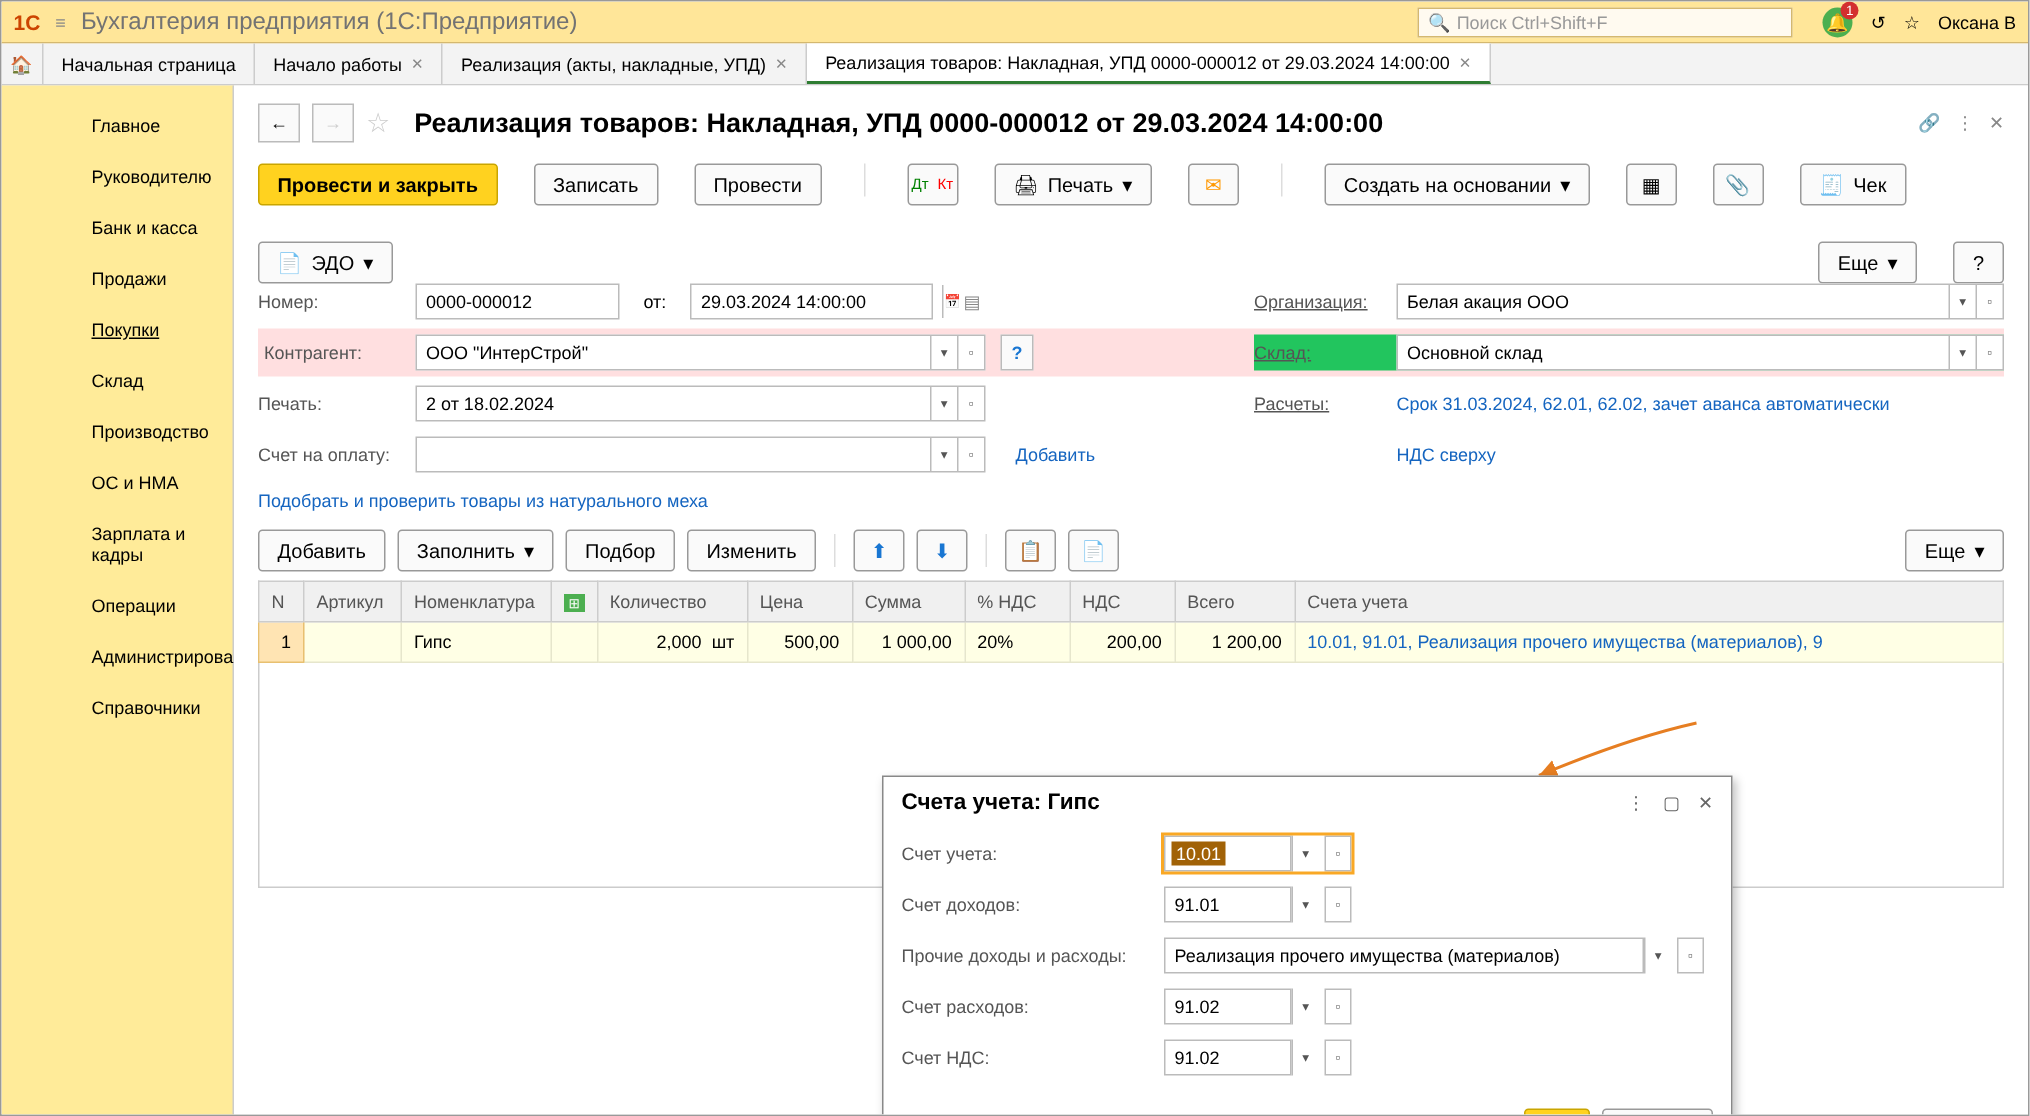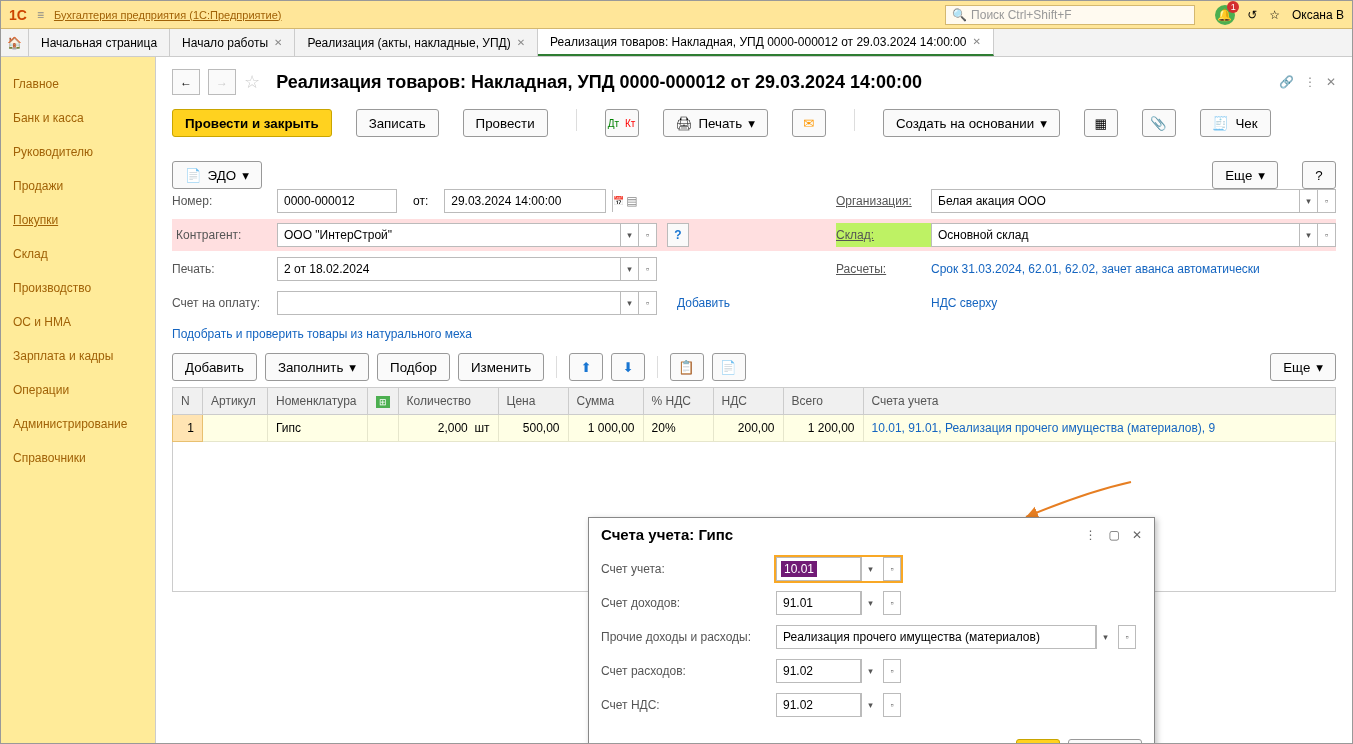--- a/index.html
+++ b/index.html
@@ -7,7 +7,7 @@
 .topbar { height: 28px; background: #ffe699; display: flex; align-items: center; padding: 0 8px; gap: 10px; border-bottom: 1px solid #d4b870; }
 .logo { color: #cc4400; font-weight: bold; font-size: 14px; }
 .hamburger { color: #888; cursor: pointer; }
-.apptitle { color: #a16207; font-size: 11px; text-decoration: underline; }
+.apptitle { color: #737373; font-size: 16px; }
 .search-box { margin-left: auto; width: 250px; height: 20px; background: #fffaf0; border: 1px solid #d4b870; padding: 0 6px; display: flex; align-items: center; gap: 4px; color: #999; }
 .top-icons { display: flex; gap: 12px; align-items: center; margin-left: 10px; }
 .bell-badge { position: relative; width: 20px; height: 20px; background: #4caf50; border-radius: 50%; display: flex; align-items: center; justify-content: center; color: #fff; }

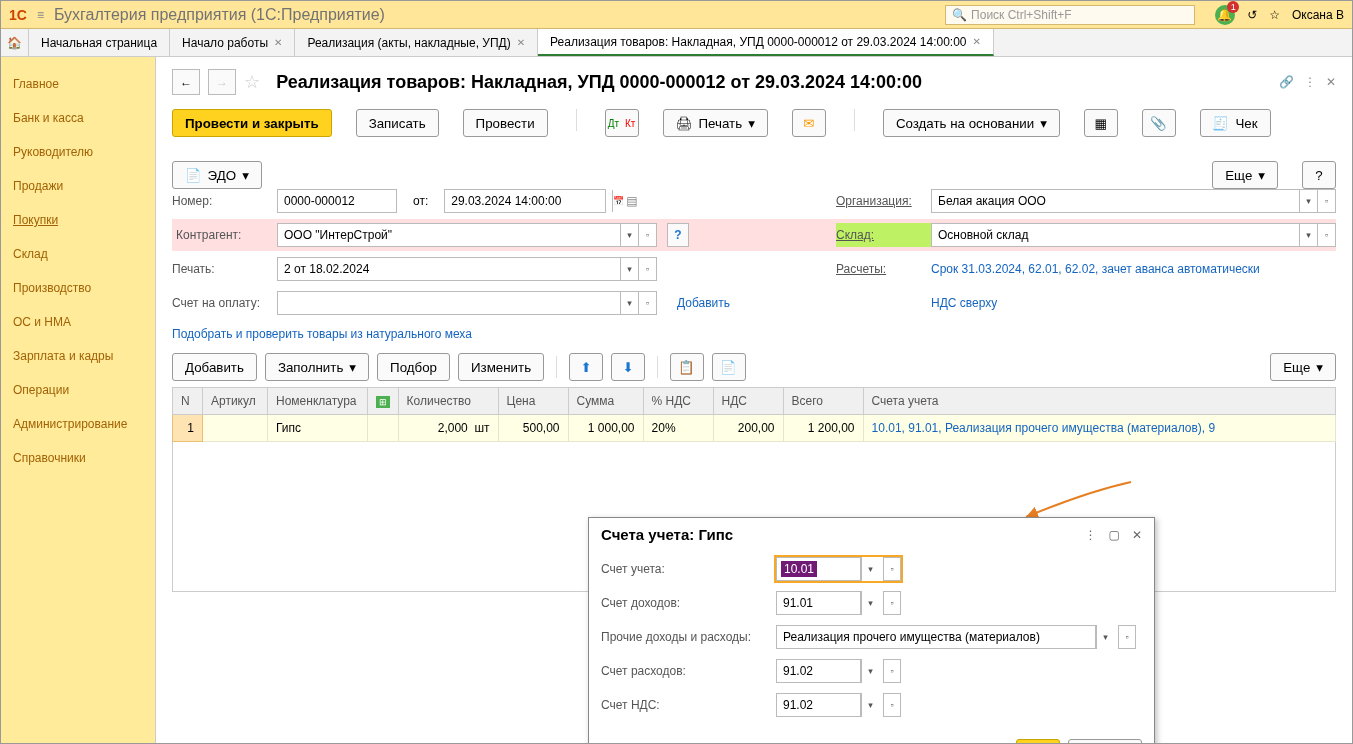--- a/index.html
+++ b/index.html
@@ -19,7 +19,7 @@
 .tab-close { color: #888; font-size: 10px; }
 .main-layout { display: flex; height: calc(100% - 56px); }
 .sidebar { width: 155px; background: #ffeb99; padding-top: 10px; border-right: 1px solid #ccc; }
-.sidebar-item { padding: 10px 12px; cursor: pointer; color: #a16207; }
+.sidebar-item { padding: 10px 12px; cursor: pointer; color: #000000; margin-left: 48px; }
 .sidebar-item.active { text-decoration: underline; }
 .content { flex: 1; background: #fff; position: relative; padding: 12px 16px; overflow: hidden; }
 .page-header { display: flex; align-items: center; gap: 8px; margin-bottom: 14px; }

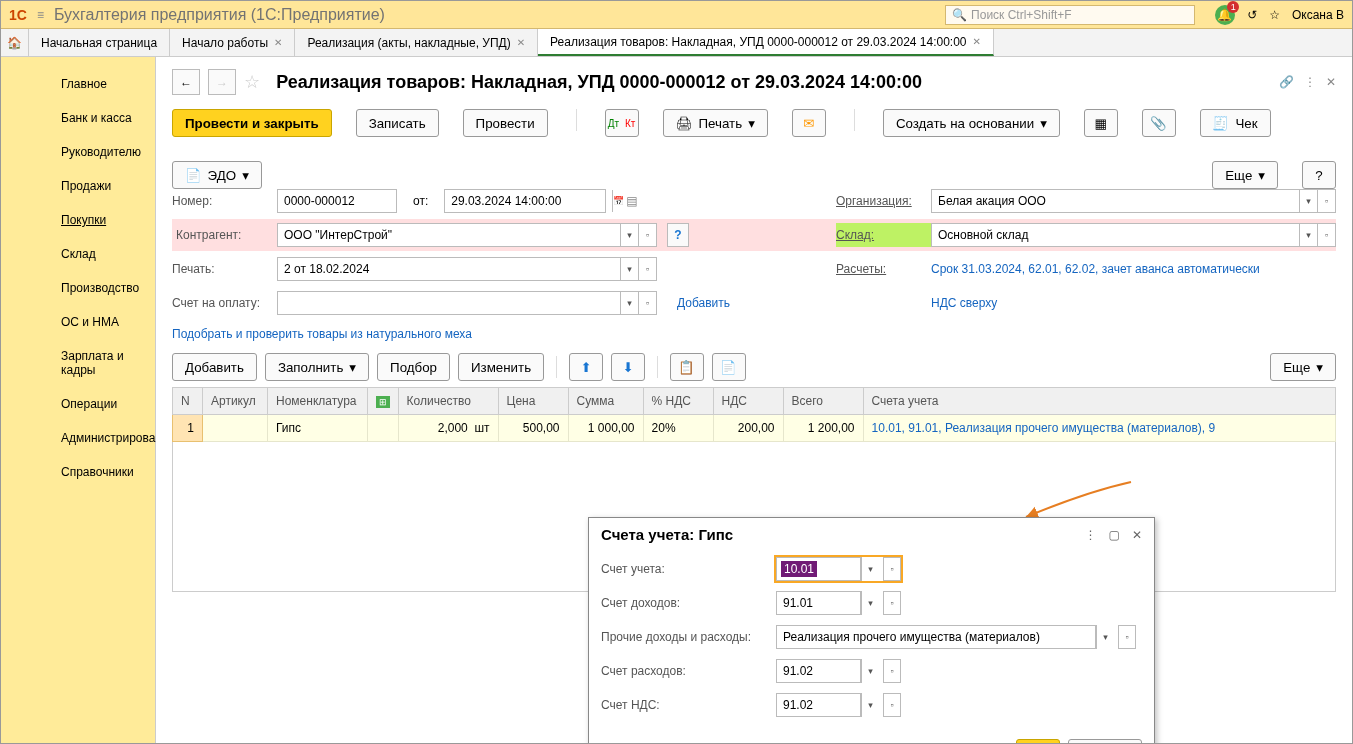--- a/index.html
+++ b/index.html
@@ -104,8 +104,8 @@
 <div class="main-layout">
   <div class="sidebar">
     <div class="sidebar-item">Главное</div>
+    <div class="sidebar-item">Руководителю</div>
     <div class="sidebar-item">Банк и касса</div>
-    <div class="sidebar-item">Руководителю</div>
     <div class="sidebar-item">Продажи</div>
     <div class="sidebar-item active">Покупки</div>
     <div class="sidebar-item">Склад</div>

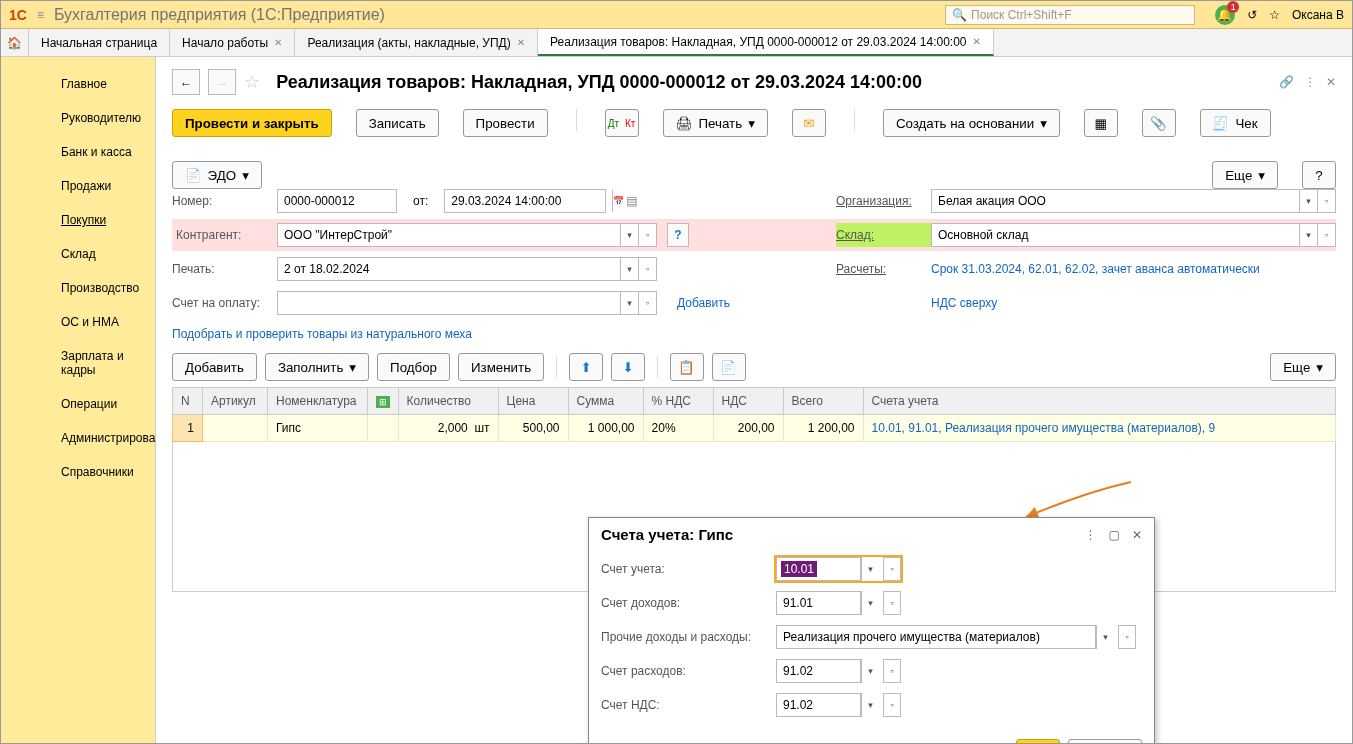--- a/index.html
+++ b/index.html
@@ -179,7 +179,7 @@
 
       <div class="form-row">
         <span class="label">Номер:</span>
-        <div class="input-wrap" style="width:120px">
+        <div class="input-wrap" style="width:136px">
             <input class="input-text" value="0000-000012" style="">
           </div>
         <span style="margin:0 6px">от:</span>

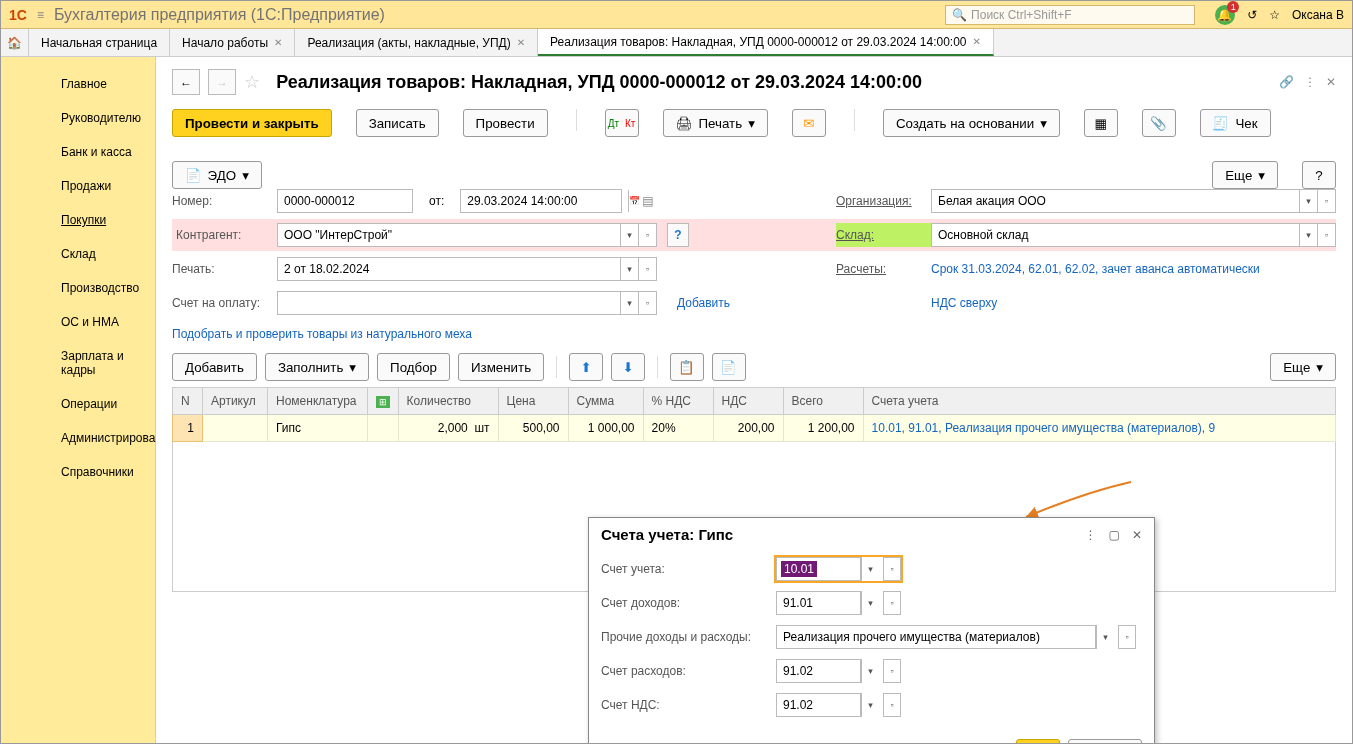--- a/index.html
+++ b/index.html
@@ -206,7 +206,7 @@
           <div class="input-btn">▫</div>
         </div>
         <div class="q-btn">?</div>
-        <div class="right-col" style="background:#bef264">
+        <div class="right-col" style="background:#22c55e">
           <span class="label-r">Склад:</span>
           <div class="input-wrap" style="flex:1">
             <input class="input-text" value="Основной склад" style="">

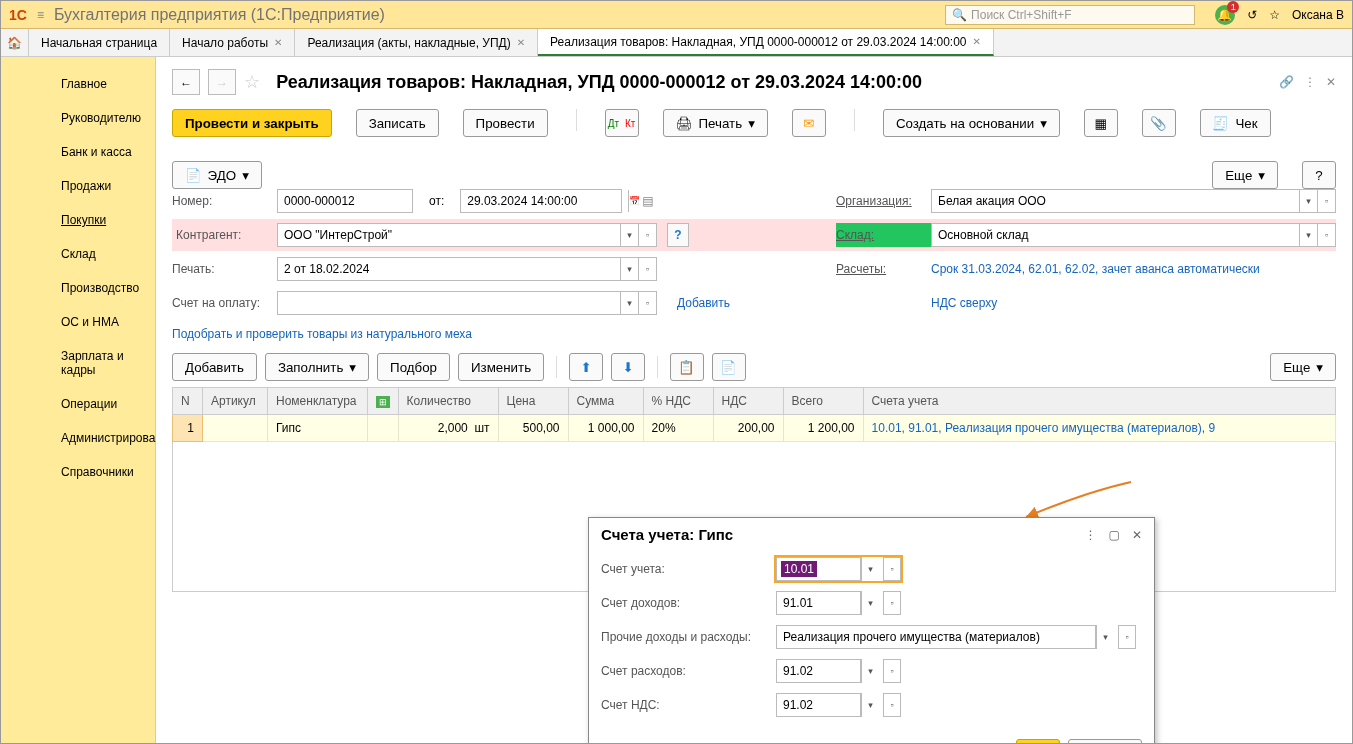--- a/index.html
+++ b/index.html
@@ -58,7 +58,7 @@
 .popup-input-group { display: flex; align-items: stretch; height: 24px; }
 .popup-input-group.focused { outline: 2px solid #f9a825; outline-offset: 0; }
 .popup-input-group input { border: 1px solid #bbb; padding: 0 6px; width: 85px; font-size: 12px; }
-.popup-input-group .selected-text { background: #701a75; color: #fff; padding: 1px 3px; }
+.popup-input-group .selected-text { background: #a16207; color: #fff; padding: 1px 3px; }
 .popup-footer { display: flex; justify-content: flex-end; gap: 8px; padding: 10px 12px; }
 .sep { width: 1px; height: 22px; background: #ddd; margin: 0 4px; }
 .more-btn { margin-left: auto; }

